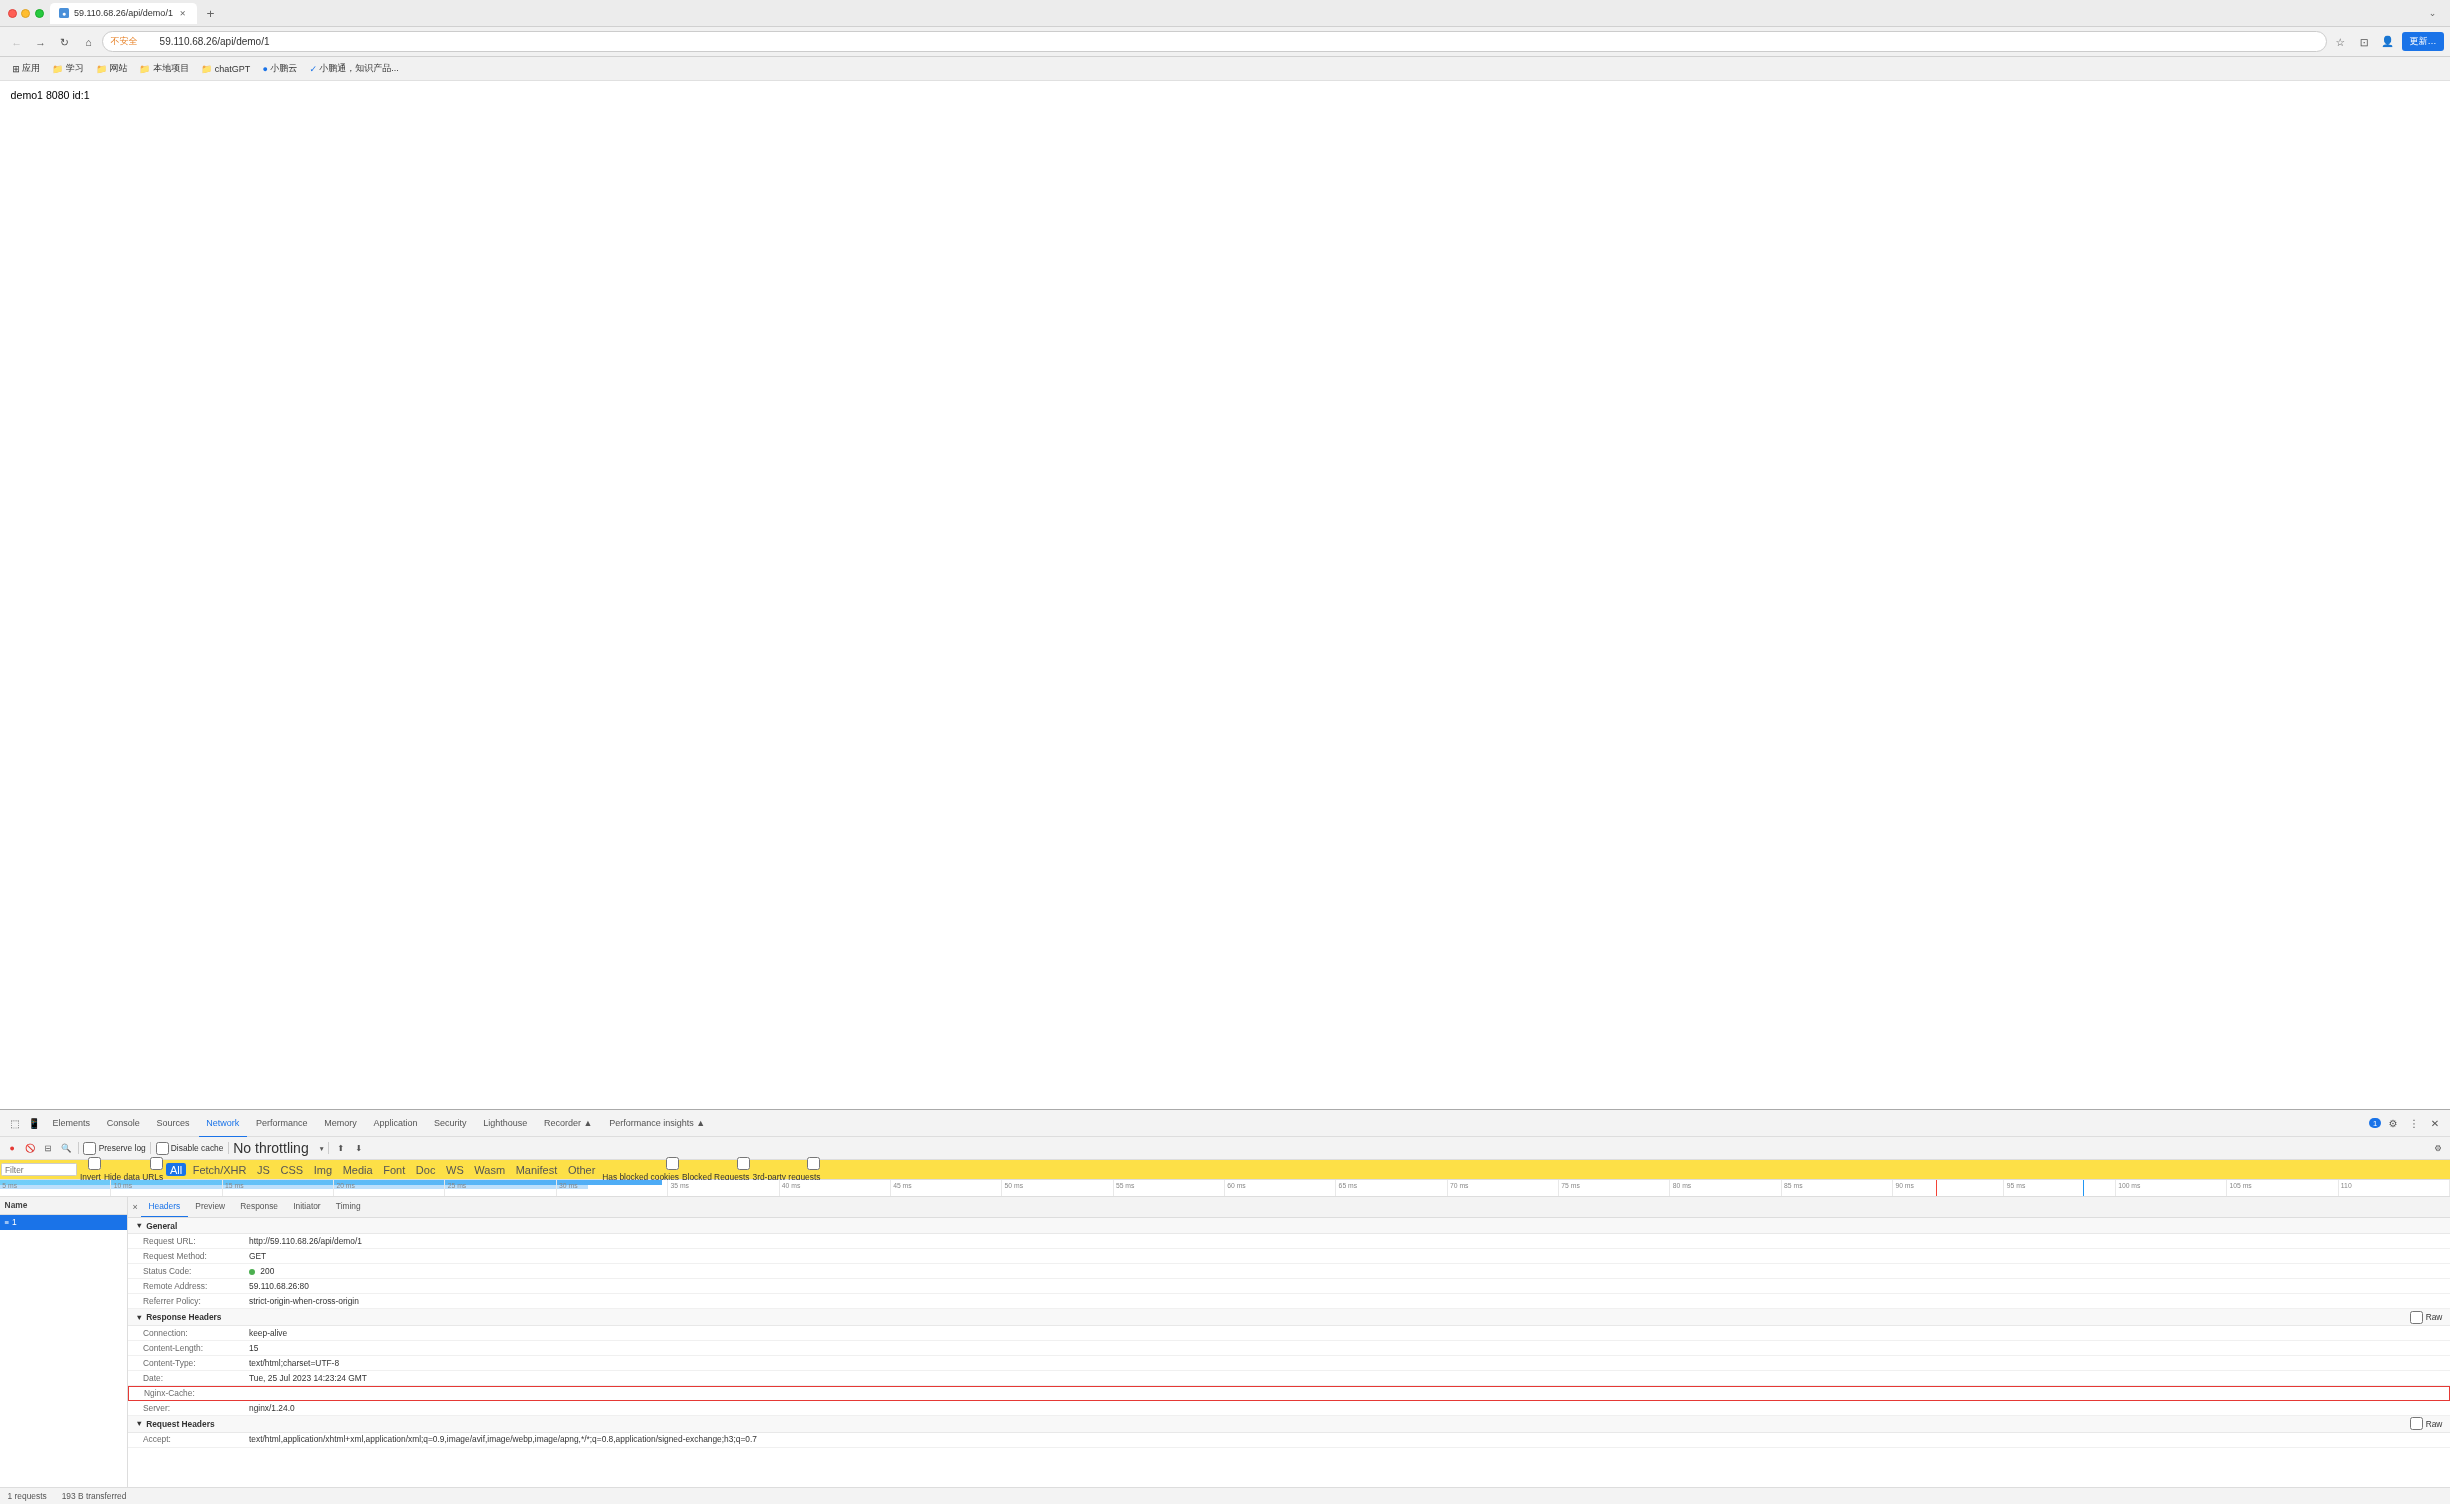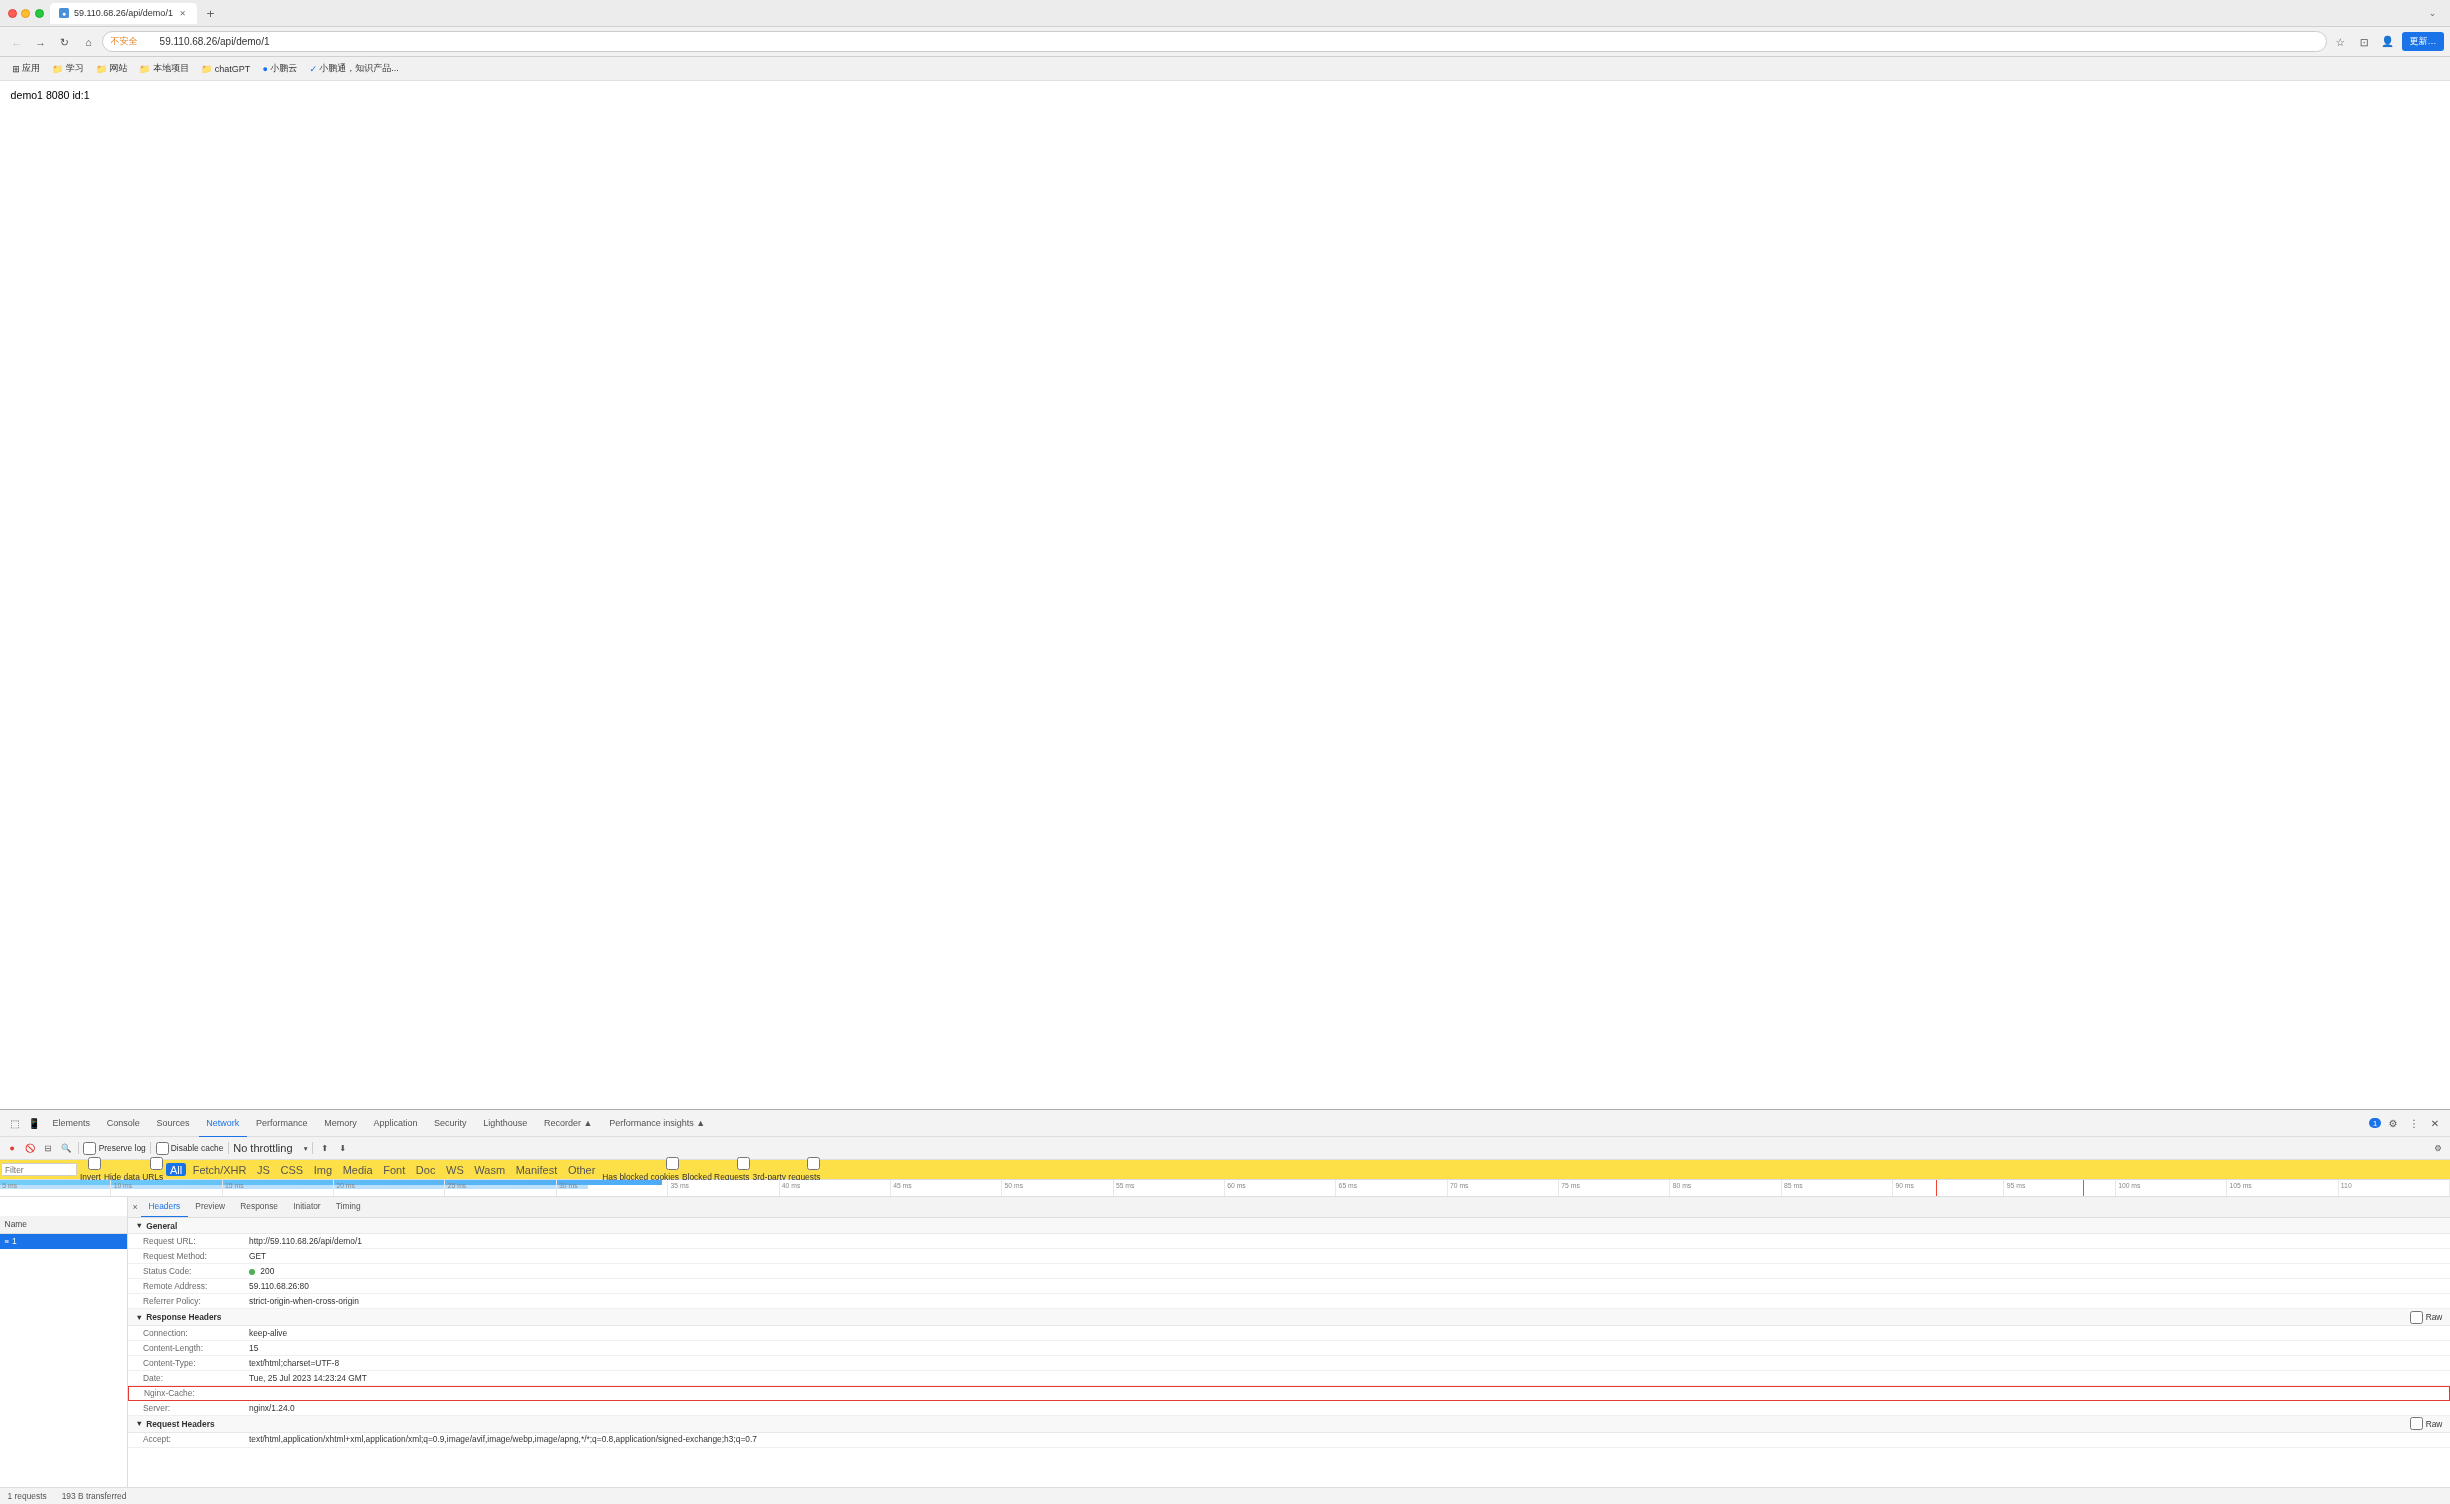--- a/index.html
+++ b/index.html
@@ -170,7 +170,7 @@
     .checkbox-label { display: flex; align-items: center; gap: 2.3px; font-size: 8.4px; color: #333; cursor: pointer; }
     .checkbox-label input { margin: 0; }
     .throttle-select {
-      font-size: 11px;
+      font-size: 14px;
       background: #f3f3f3;
       border: none;
       color: #333;

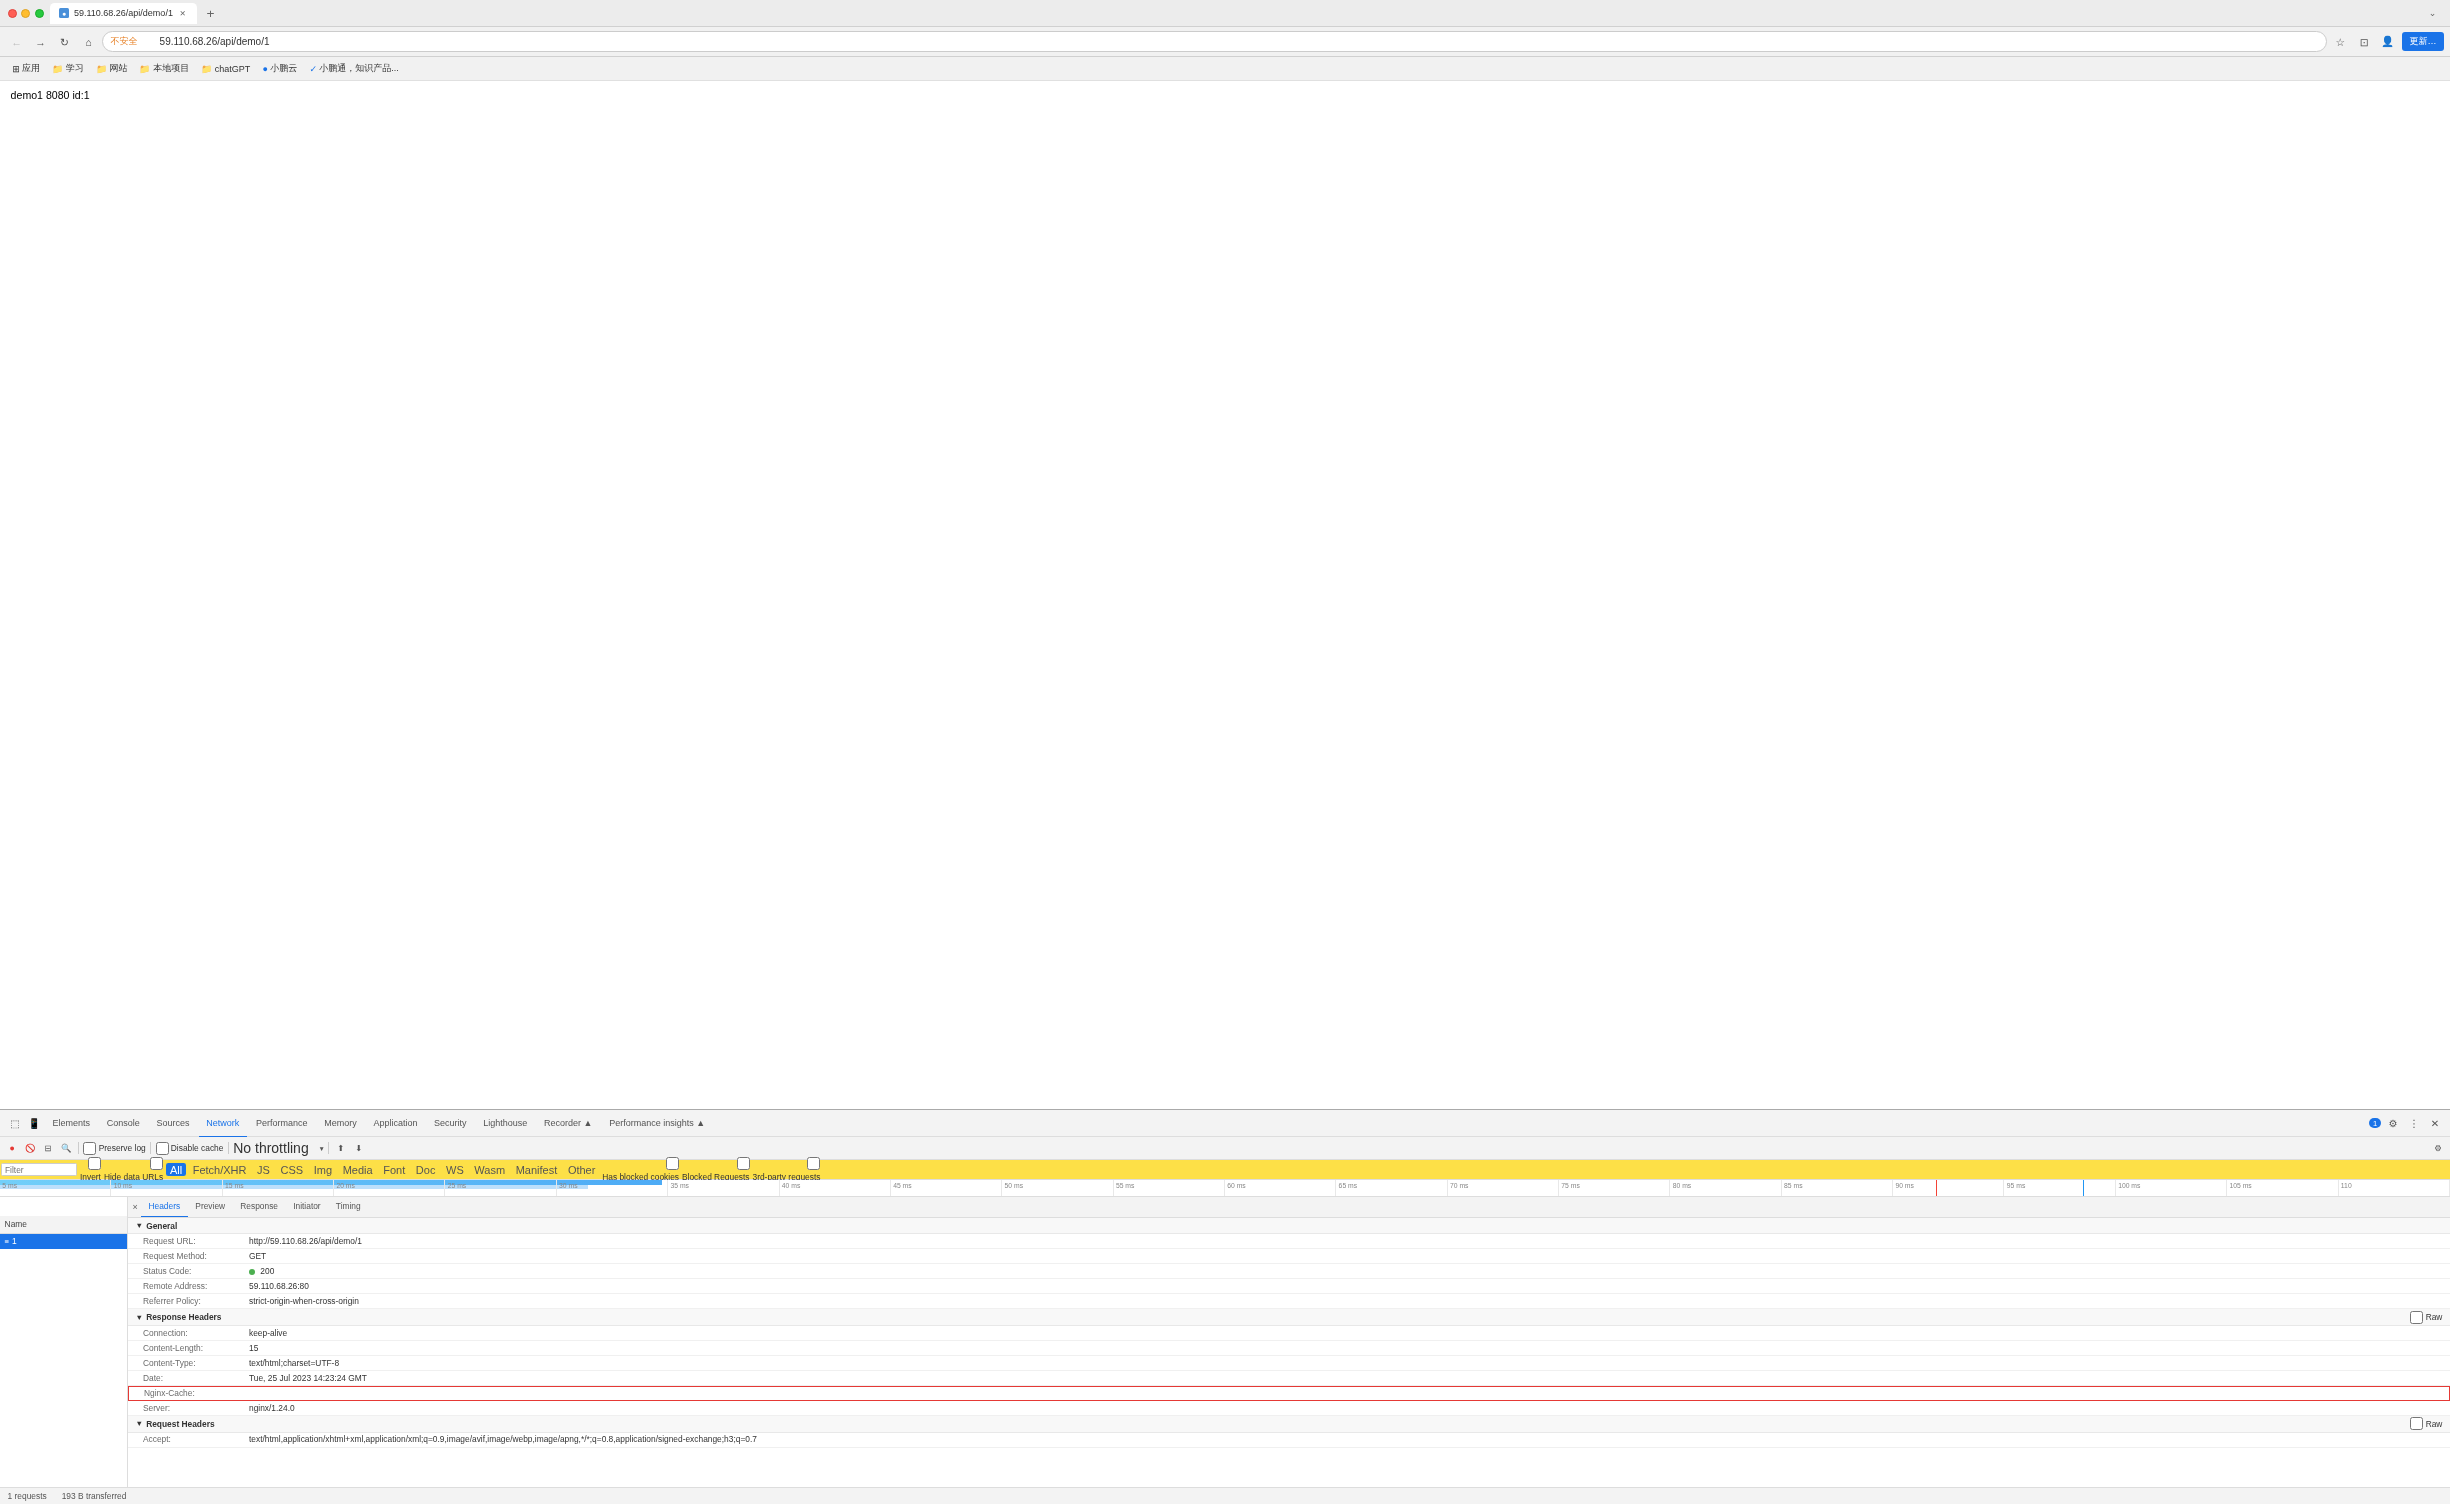--- a/index.html
+++ b/index.html
@@ -289,9 +289,8 @@
       align-items: center;
       padding: 0 4.6px;
       font-size: 8.4px;
-      font-weight: 400;
+      font-weight: 700;
       color: #444;
-      margin-top: 19px;
     }
     .file-list-item {
       display: flex;

